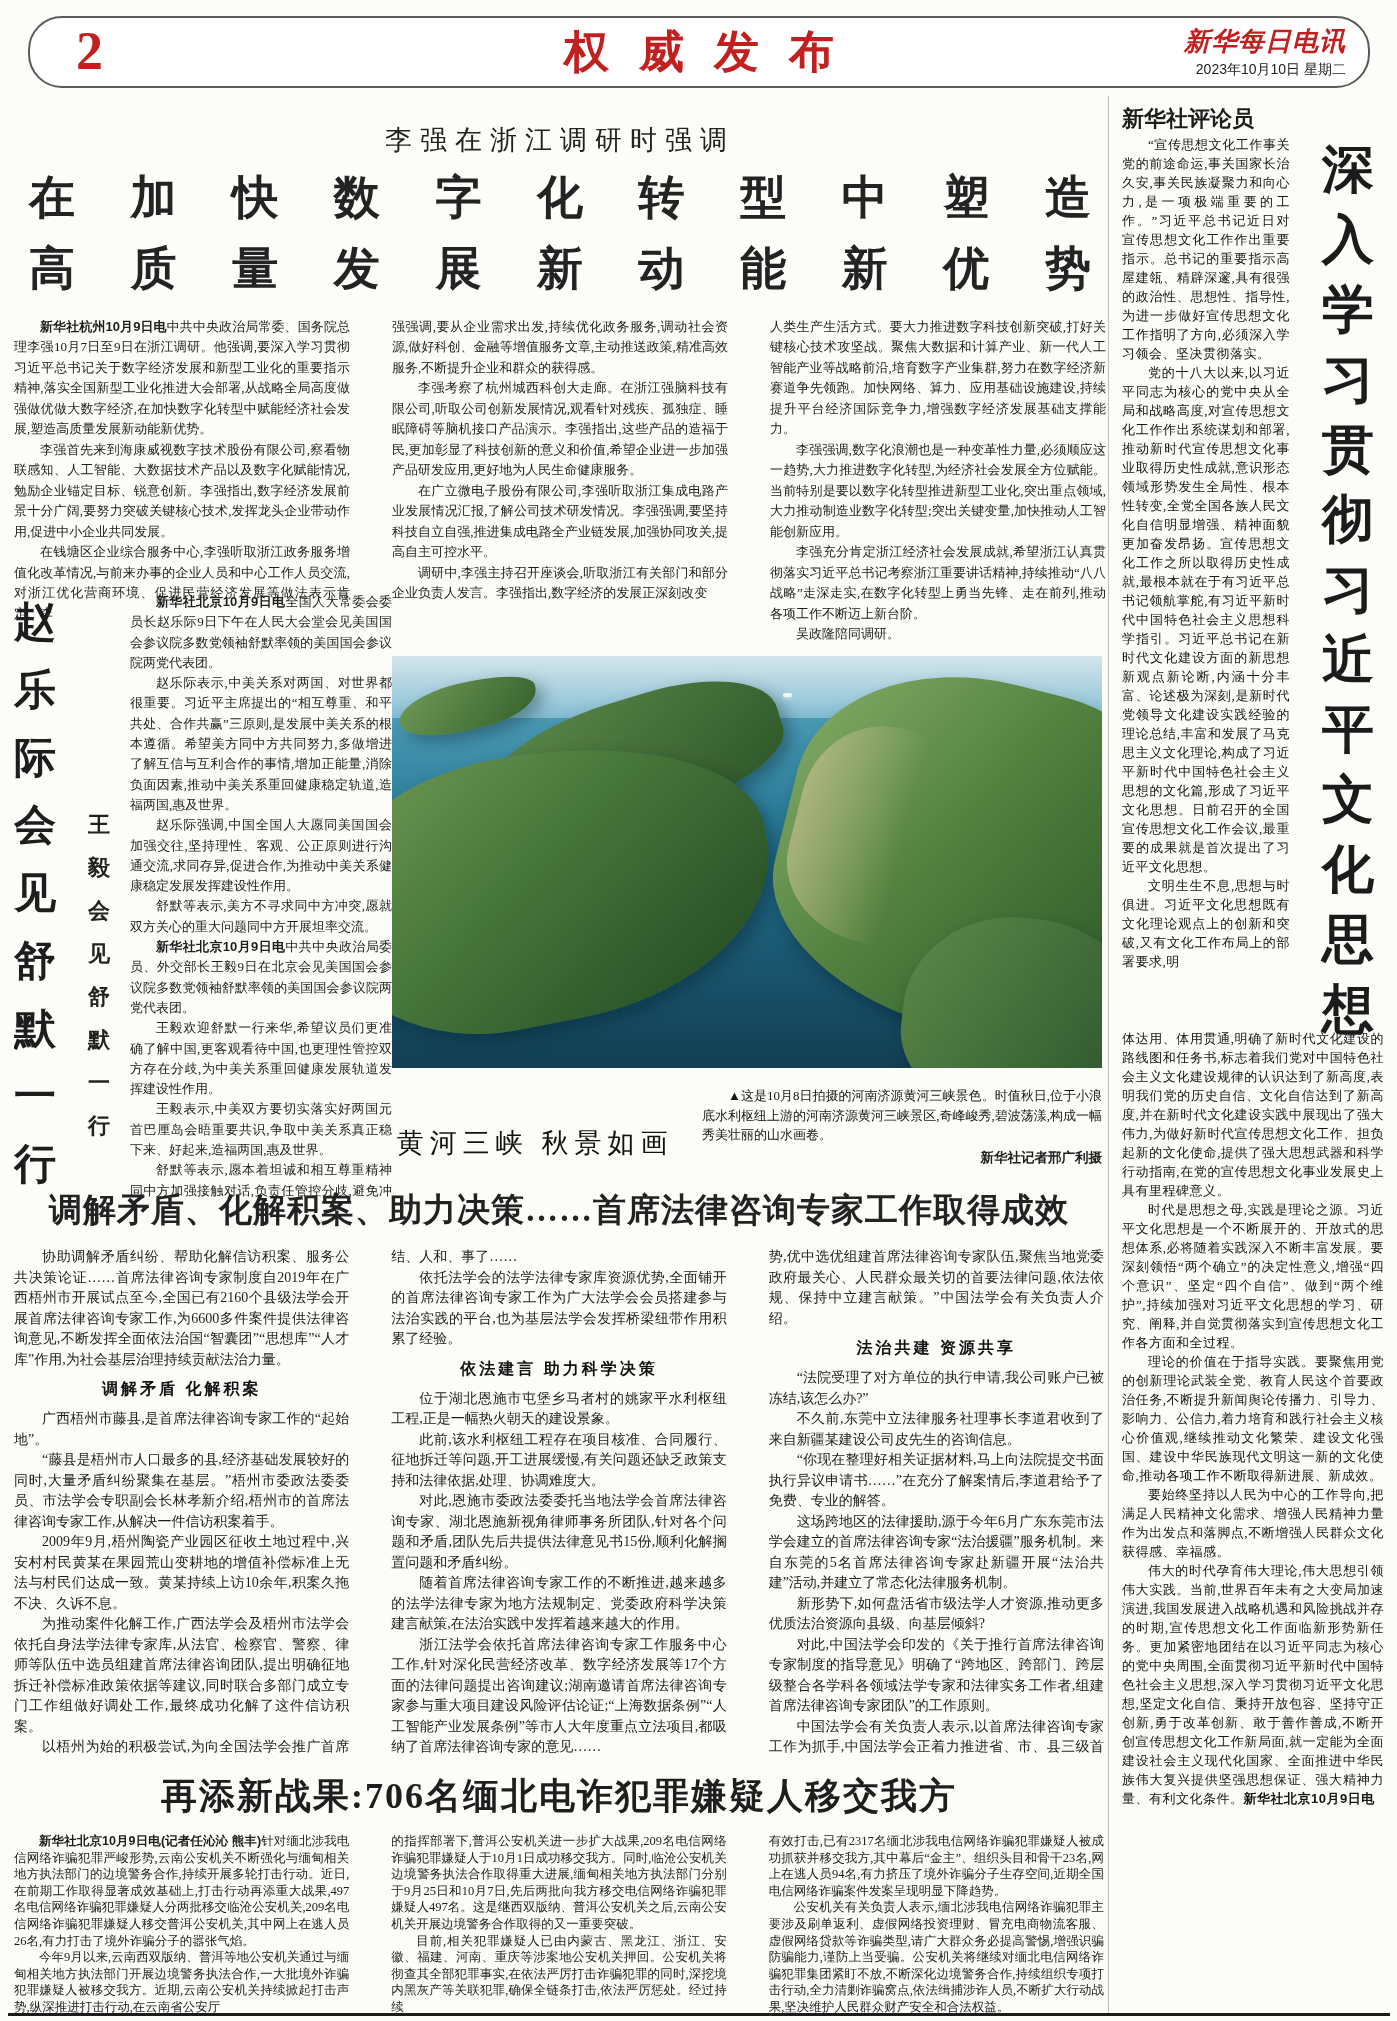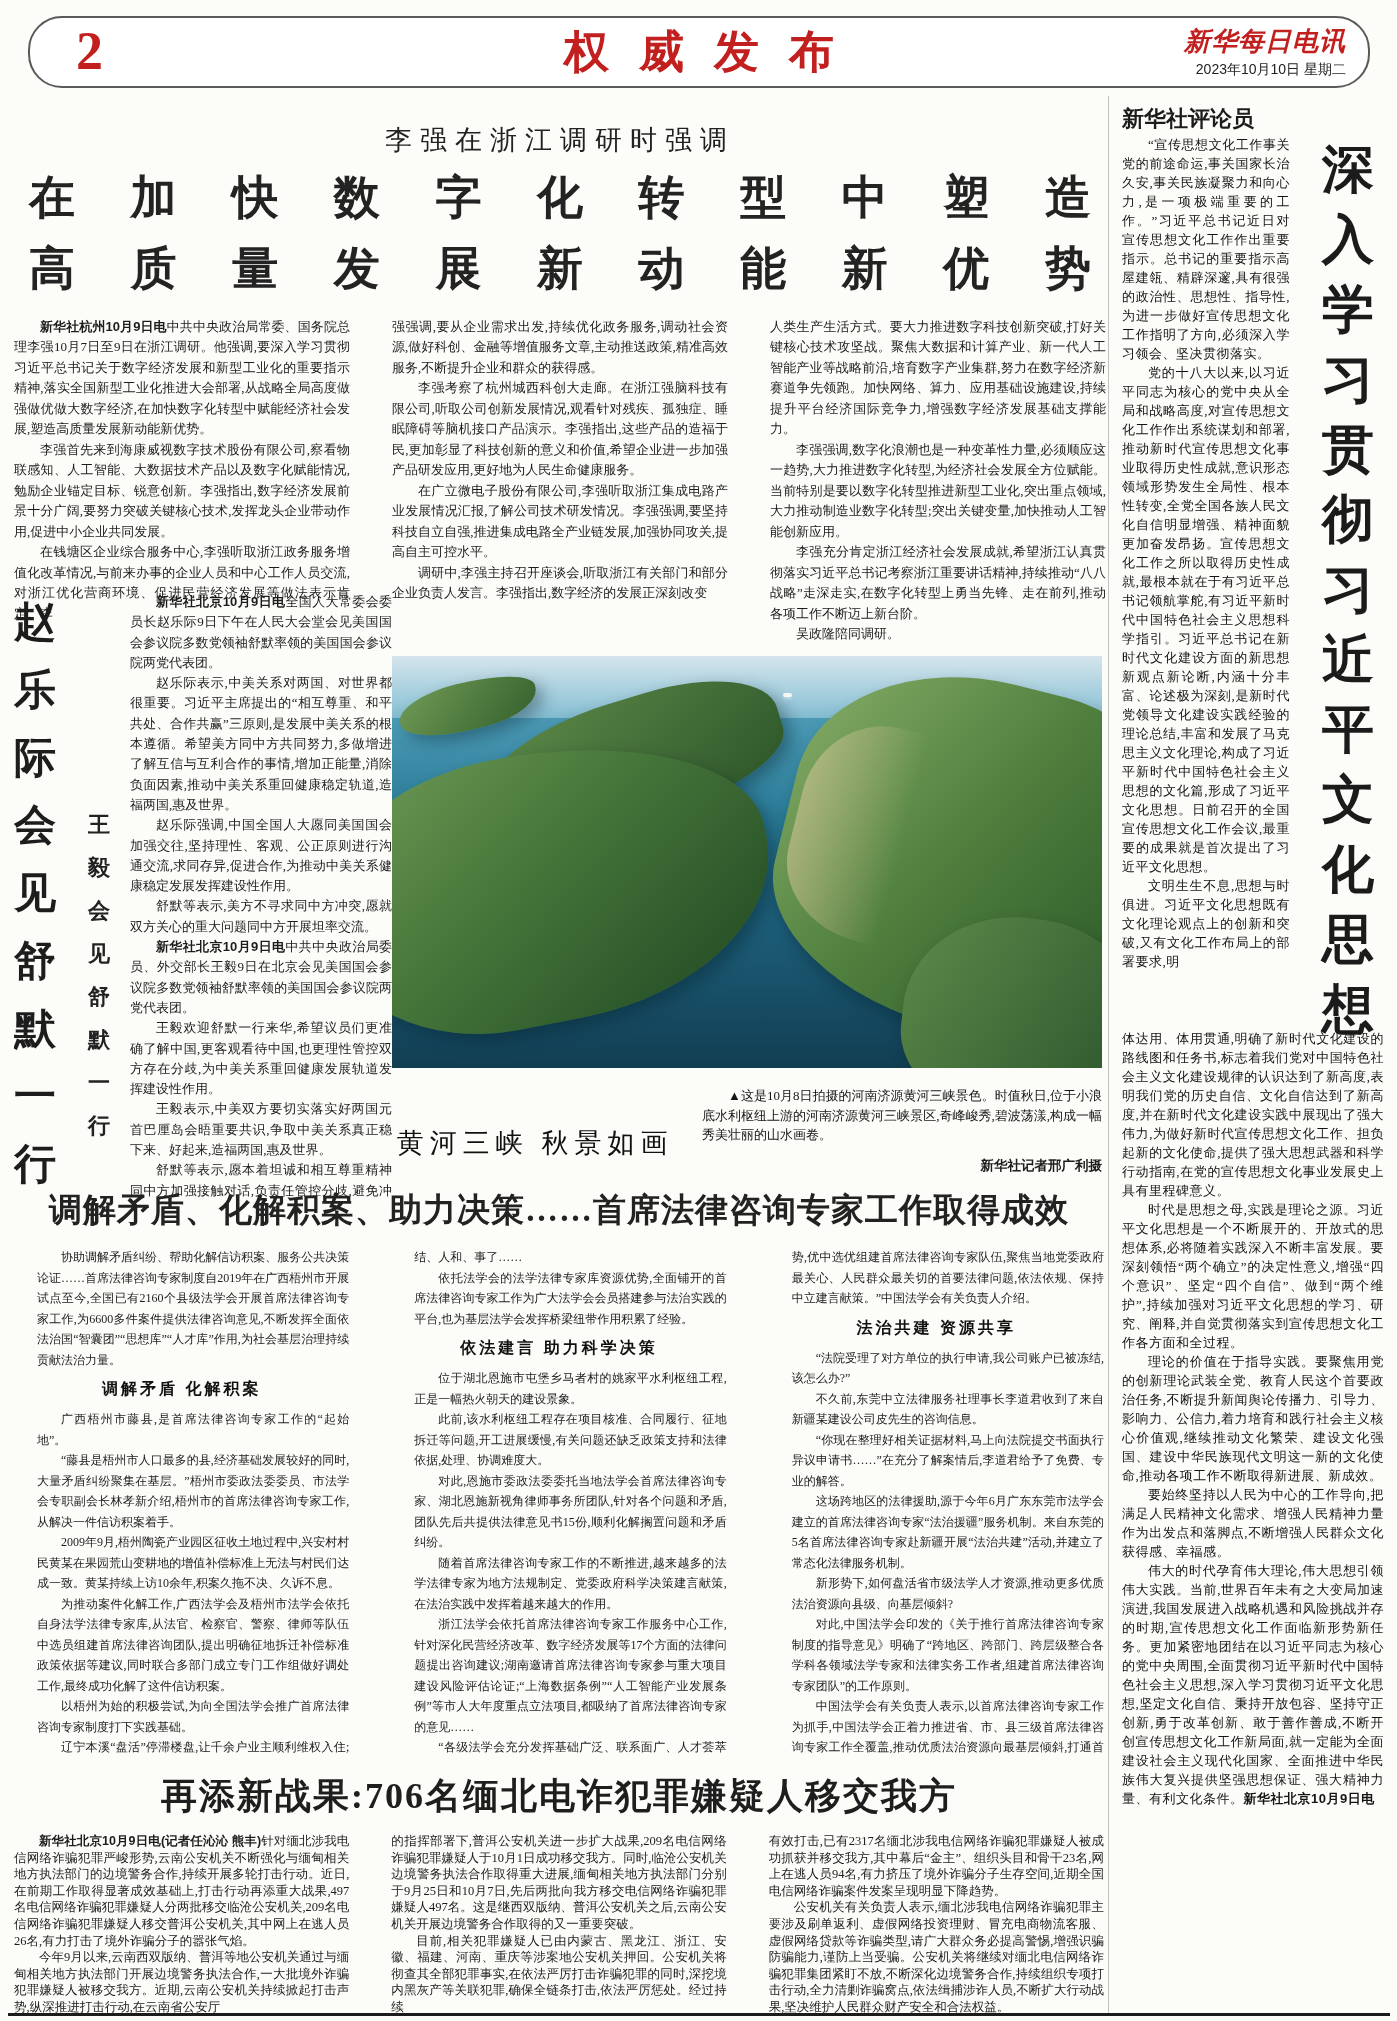--- a/index.html
+++ b/index.html
@@ -65,7 +65,7 @@
         font-weight:400;letter-spacing:6px;color:#111;}
   .cap-right{flex:1;padding-top:6px;}
   .cap-text{margin:0;font-size:13px;line-height:19.5px;text-align:justify;text-indent:2em;color:#151515;}
-  .cap-credit{text-align:right;font-weight:700;font-size:13.5px;margin-top:12px;font-family:"Liberation Sans",sans-serif;}
+  .cap-credit{text-align:right;font-weight:700;font-size:13.5px;margin-top:4px;font-family:"Liberation Sans",sans-serif;}
   
   .legal{position:absolute;top:1188px;left:14px;width:1090px;}
   .legal h2{margin:0;text-align:center;font-size:33px;font-weight:900;color:#222;letter-spacing:1px;}

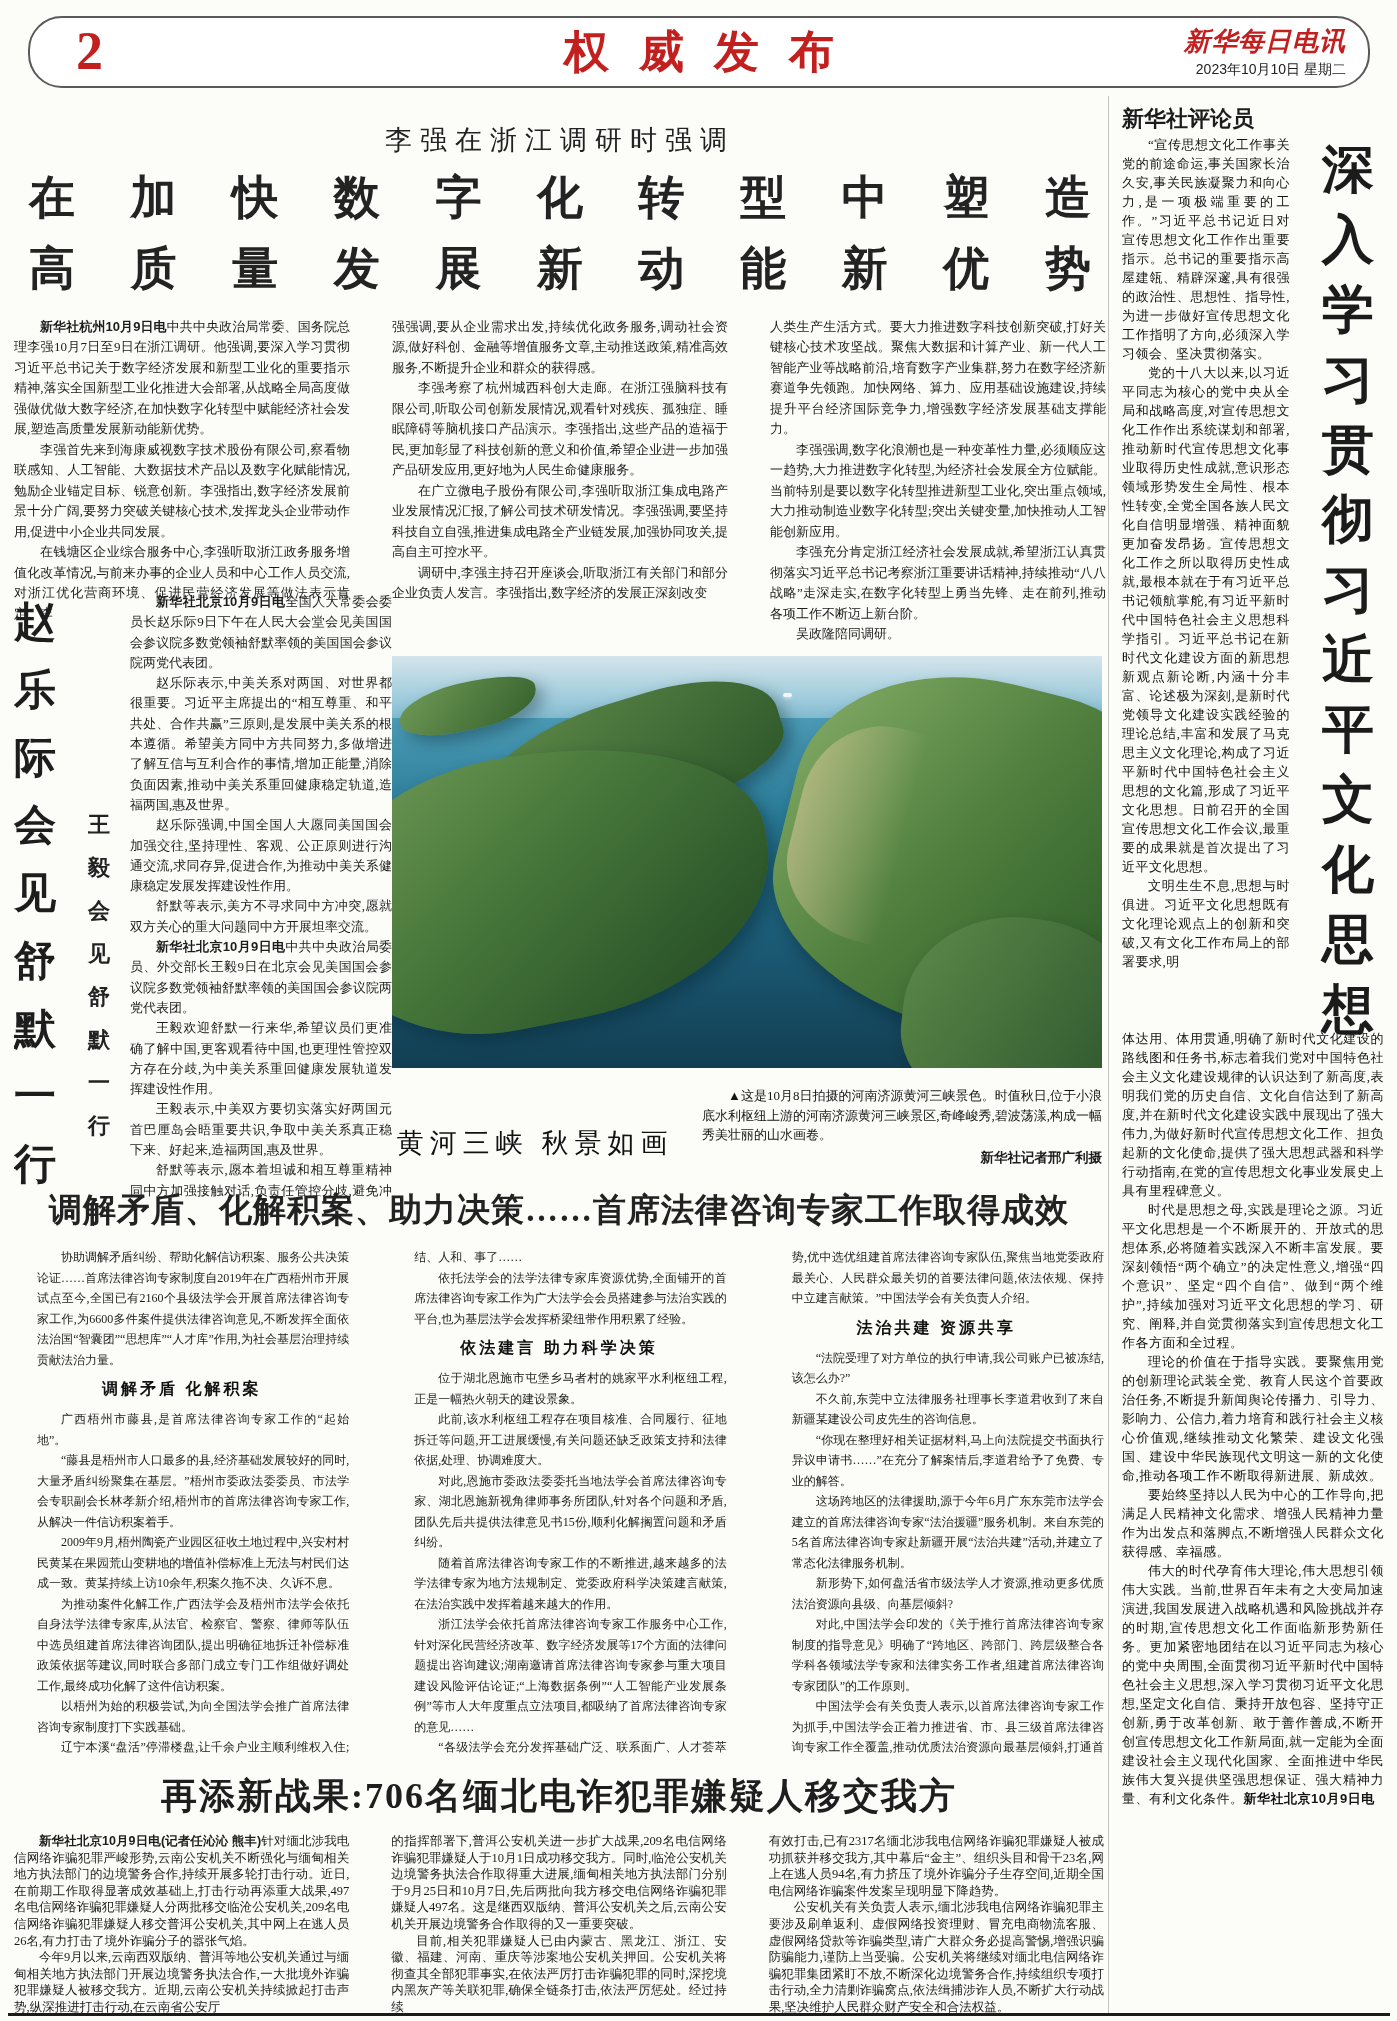--- a/index.html
+++ b/index.html
@@ -70,7 +70,7 @@
   .legal{position:absolute;top:1188px;left:14px;width:1090px;}
   .legal h2{margin:0;text-align:center;font-size:33px;font-weight:900;color:#222;letter-spacing:1px;}
   .legal .cols{margin-top:14px;height:512px;}
-  .legal p.para{font-size:12px;line-height:20.5px;margin-left:23px;}
+  .legal p.para{font-size:14px;line-height:20.5px;}
   
   .fraud{position:absolute;top:1772px;left:14px;width:1090px;}
   .fraud h2{margin:0 auto;width:900px;text-align:center;font-size:36px;font-weight:900;color:#1e1e1e;letter-spacing:2px;}

